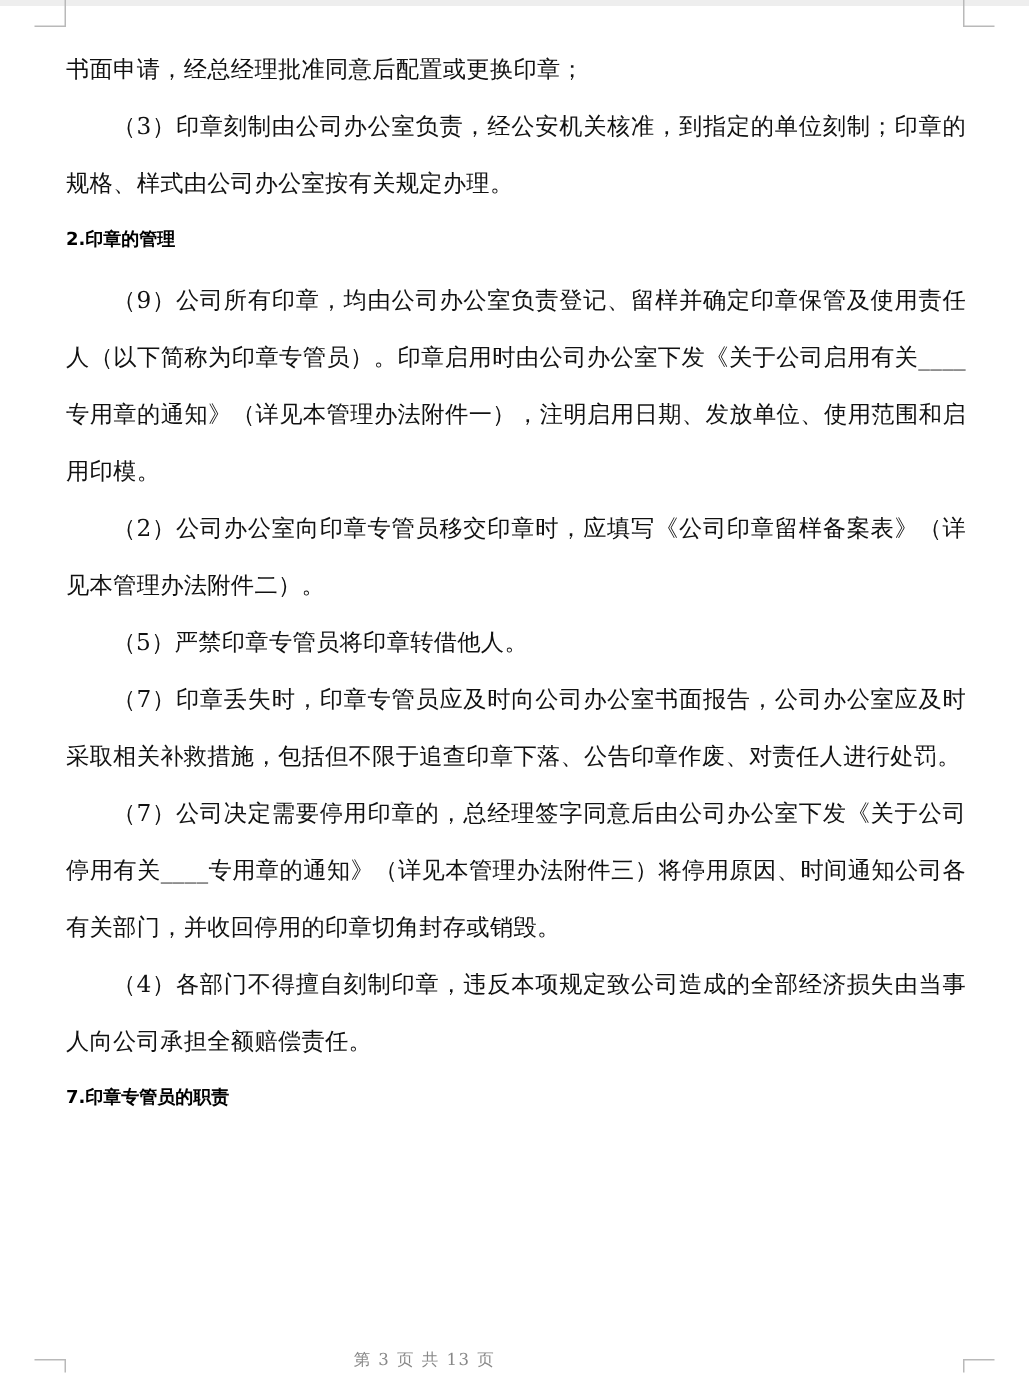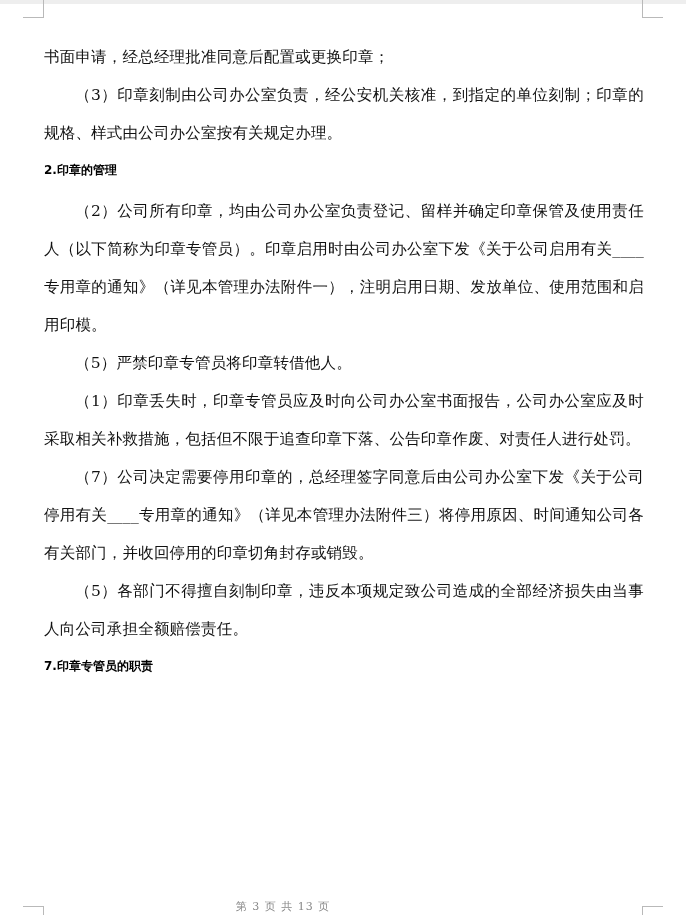--- a/index.html
+++ b/index.html
@@ -11,7 +11,7 @@
   .c-tr { left:642px; top:0; border-width:0 0 1px 1px; }
   .c-bl { left:23px; top:906px; border-width:1px 1px 0 0; height:10px; }
   .c-br { left:642px; top:906px; border-width:1px 0 0 1px; height:10px; }
-  .content { position:absolute; left:44px; top:38px; width:600px; }
+  .content { position:absolute; left:44px; top:27px; width:600px; }
   .p { font-size:15.5px; line-height:38px; margin:0; text-align:justify; letter-spacing:0.2px; white-space:normal; }
   .indent { text-indent:31px; }
   .h2 { font-family:"DejaVu Sans","Liberation Sans",sans-serif; font-weight:bold; font-size:12px;

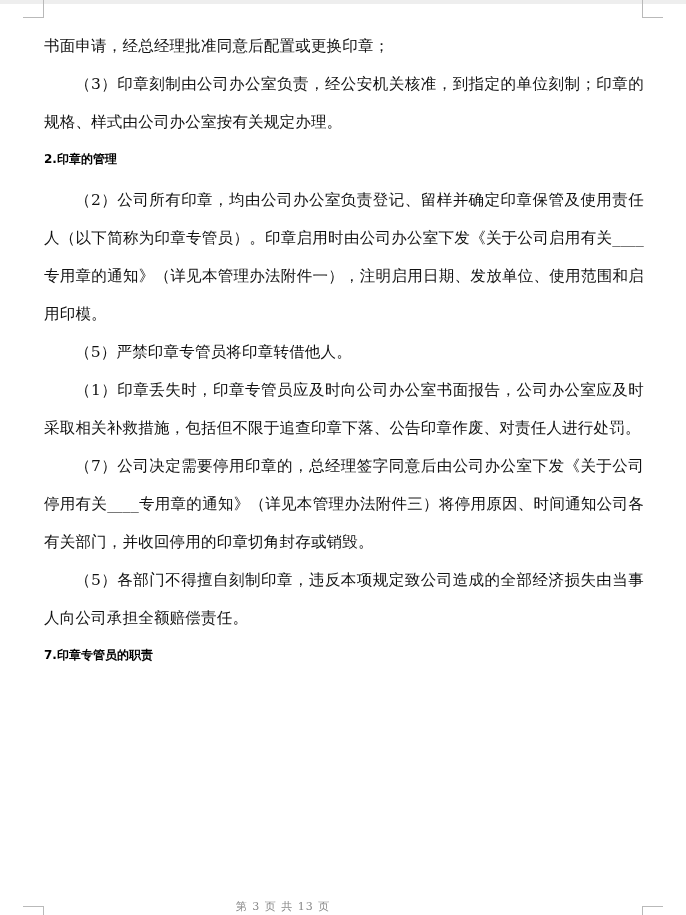--- a/index.html
+++ b/index.html
@@ -34,7 +34,7 @@
 
   <h2 class="h2">2.印章的管理</h2>
   <div style="height:4px"></div>
-  <p class="p indent">（2）公司所有印章，均由公司办公室负责登记、留样并确定印章保管及使用责任人（以下简称为印章专管员）。印章启用时由公司办公室下发《关于公司启用有关____专用章的通知》（详见本管理办法附件一），注明启用日期、发放单位、使用范围和启用印模。</p>
+  <p class="p indent">（9）公司所有印章，均由公司办公室负责登记、留样并确定印章保管及使用责任人（以下简称为印章专管员）。印章启用时由公司办公室下发《关于公司启用有关____专用章的通知》（详见本管理办法附件一），注明启用日期、发放单位、使用范围和启用印模。</p>
   <p class="p indent">（5）严禁印章专管员将印章转借他人。</p>
   <p class="p indent">（1）印章丢失时，印章专管员应及时向公司办公室书面报告，公司办公室应及时采取相关补救措施，包括但不限于追查印章下落、公告印章作废、对责任人进行处罚。</p>
   <p class="p indent">（7）公司决定需要停用印章的，总经理签字同意后由公司办公室下发《关于公司停用有关____专用章的通知》（详见本管理办法附件三）将停用原因、时间通知公司各有关部门，并收回停用的印章切角封存或销毁。</p>

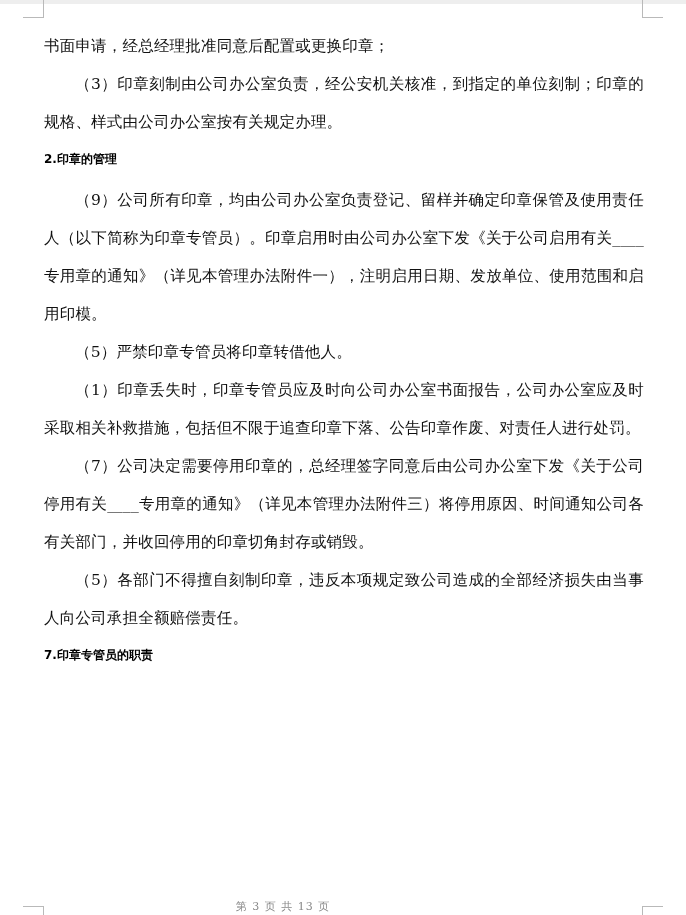--- a/index.html
+++ b/index.html
@@ -35,6 +35,7 @@
   <h2 class="h2">2.印章的管理</h2>
   <div style="height:4px"></div>
   <p class="p indent">（9）公司所有印章，均由公司办公室负责登记、留样并确定印章保管及使用责任人（以下简称为印章专管员）。印章启用时由公司办公室下发《关于公司启用有关____专用章的通知》（详见本管理办法附件一），注明启用日期、发放单位、使用范围和启用印模。</p>
+  <p class="p indent">（2）公司办公室向印章专管员移交印章时，应填写《公司印章留样备案表》（详见本管理办法附件二）。</p>
   <p class="p indent">（5）严禁印章专管员将印章转借他人。</p>
   <p class="p indent">（1）印章丢失时，印章专管员应及时向公司办公室书面报告，公司办公室应及时采取相关补救措施，包括但不限于追查印章下落、公告印章作废、对责任人进行处罚。</p>
   <p class="p indent">（7）公司决定需要停用印章的，总经理签字同意后由公司办公室下发《关于公司停用有关____专用章的通知》（详见本管理办法附件三）将停用原因、时间通知公司各有关部门，并收回停用的印章切角封存或销毁。</p>

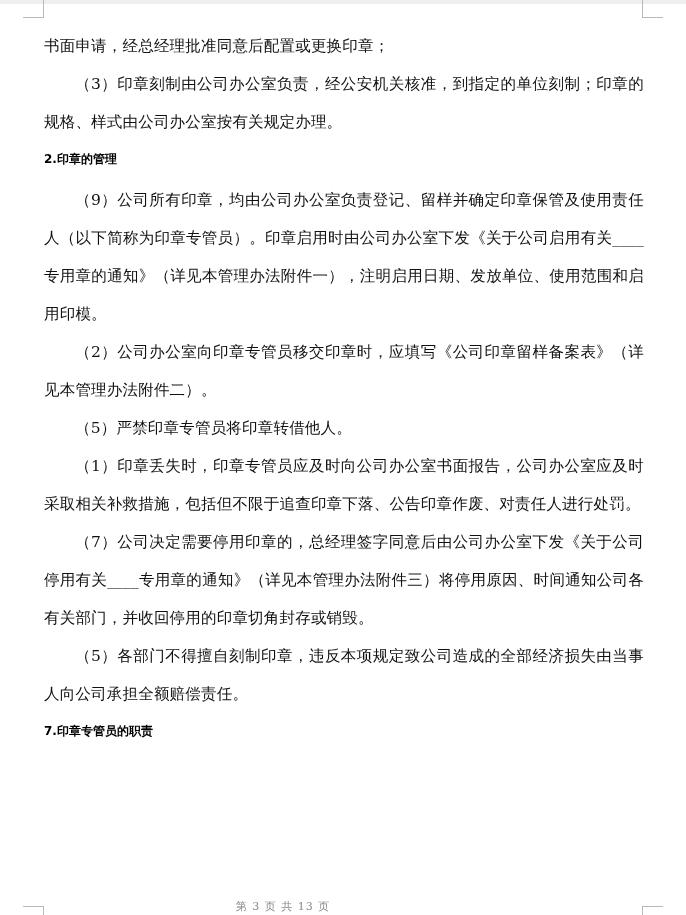--- a/index.html
+++ b/index.html
@@ -37,7 +37,7 @@
   <p class="p indent">（9）公司所有印章，均由公司办公室负责登记、留样并确定印章保管及使用责任人（以下简称为印章专管员）。印章启用时由公司办公室下发《关于公司启用有关____专用章的通知》（详见本管理办法附件一），注明启用日期、发放单位、使用范围和启用印模。</p>
   <p class="p indent">（2）公司办公室向印章专管员移交印章时，应填写《公司印章留样备案表》（详见本管理办法附件二）。</p>
   <p class="p indent">（5）严禁印章专管员将印章转借他人。</p>
-  <p class="p indent">（1）印章丢失时，印章专管员应及时向公司办公室书面报告，公司办公室应及时采取相关补救措施，包括但不限于追查印章下落、公告印章作废、对责任人进行处罚。</p>
+  <p class="p indent">（7）印章丢失时，印章专管员应及时向公司办公室书面报告，公司办公室应及时采取相关补救措施，包括但不限于追查印章下落、公告印章作废、对责任人进行处罚。</p>
   <p class="p indent">（7）公司决定需要停用印章的，总经理签字同意后由公司办公室下发《关于公司停用有关____专用章的通知》（详见本管理办法附件三）将停用原因、时间通知公司各有关部门，并收回停用的印章切角封存或销毁。</p>
   <p class="p indent">（5）各部门不得擅自刻制印章，违反本项规定致公司造成的全部经济损失由当事人向公司承担全额赔偿责任。</p>
 

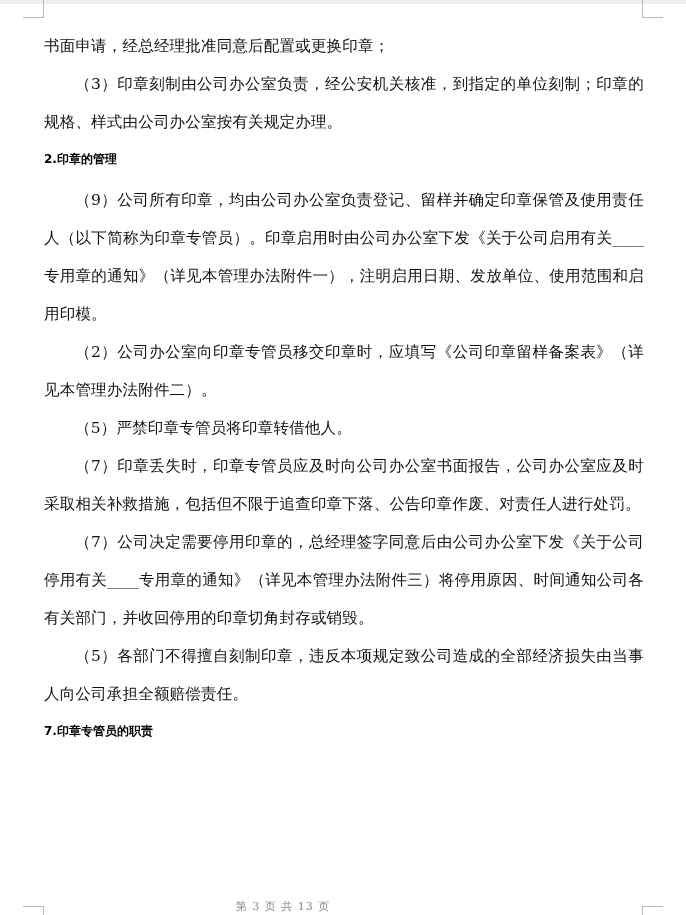--- a/index.html
+++ b/index.html
@@ -39,7 +39,7 @@
   <p class="p indent">（5）严禁印章专管员将印章转借他人。</p>
   <p class="p indent">（7）印章丢失时，印章专管员应及时向公司办公室书面报告，公司办公室应及时采取相关补救措施，包括但不限于追查印章下落、公告印章作废、对责任人进行处罚。</p>
   <p class="p indent">（7）公司决定需要停用印章的，总经理签字同意后由公司办公室下发《关于公司停用有关____专用章的通知》（详见本管理办法附件三）将停用原因、时间通知公司各有关部门，并收回停用的印章切角封存或销毁。</p>
-  <p class="p indent">（5）各部门不得擅自刻制印章，违反本项规定致公司造成的全部经济损失由当事人向公司承担全额赔偿责任。</p>
+  <p class="p indent">（4）各部门不得擅自刻制印章，违反本项规定致公司造成的全部经济损失由当事人向公司承担全额赔偿责任。</p>
 
   <h2 class="h2">7.印章专管员的职责</h2>
 </div>

